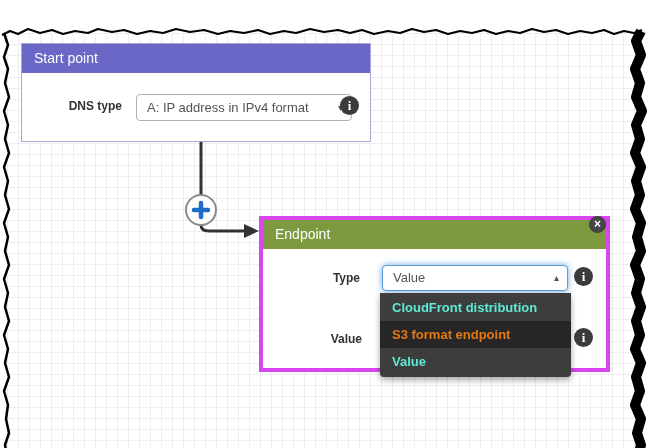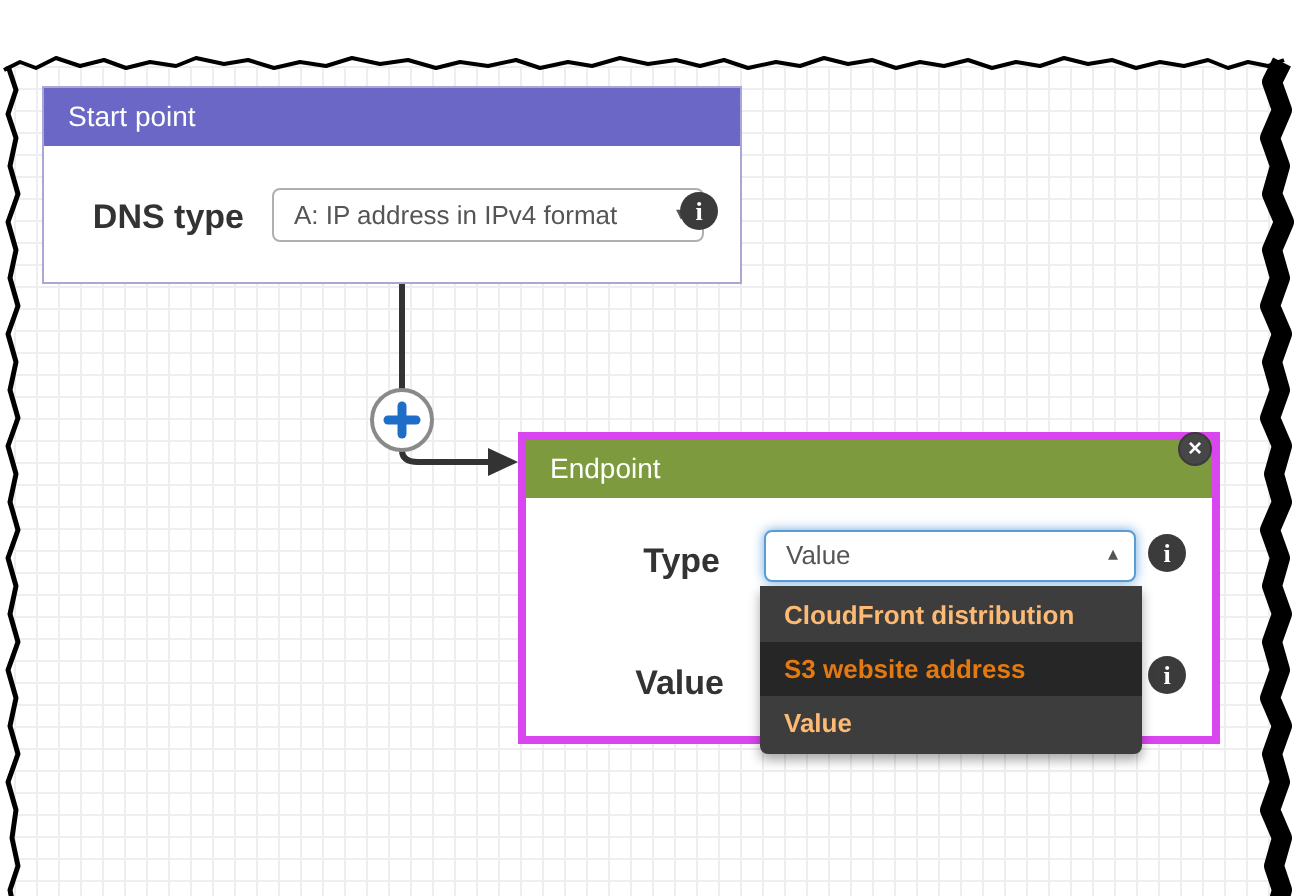--- a/index.html
+++ b/index.html
@@ -30,7 +30,7 @@
   #start-box .box-header{background:var(--purple);}
   #endpoint-box .box-header{background:var(--green);}
 
-  .field-label{position:absolute;font-size:17px;font-weight:bold;color:#333;
+  .field-label{position:absolute;font-size:12px;font-weight:bold;color:#333;
     text-align:right;z-index:3;}
 
   .select-box{position:absolute;background:#fff;border:1px solid #b0b0b0;border-radius:4px;

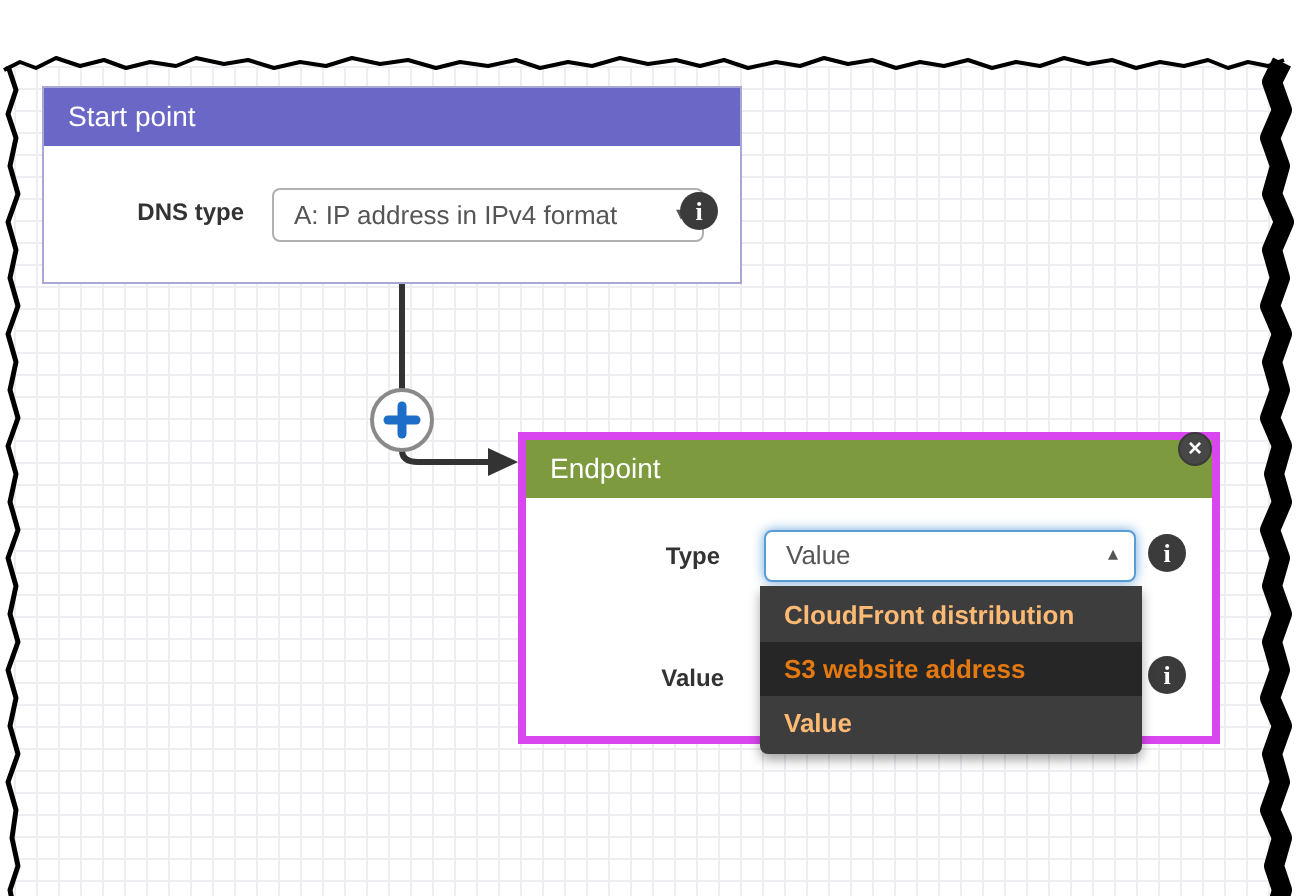--- a/index.html
+++ b/index.html
@@ -54,7 +54,7 @@
   .dropdown-menu{position:absolute;left:380px;top:268px;width:191px;z-index:6;
     background:var(--menu-bg);border-radius:0 0 4px 4px;padding:1px 0 2px 0;
     box-shadow:0 3px 6px rgba(0,0,0,.35);}
-  .menu-item{height:27px;line-height:27px;padding-left:12px;color:#fdba74;
+  .menu-item{height:27px;line-height:27px;padding-left:12px;color:#5eead4;
     font-size:13px;font-weight:bold;cursor:pointer;white-space:nowrap;}
   .menu-item.highlighted{background:var(--menu-hi);color:var(--orange);}
 </style>

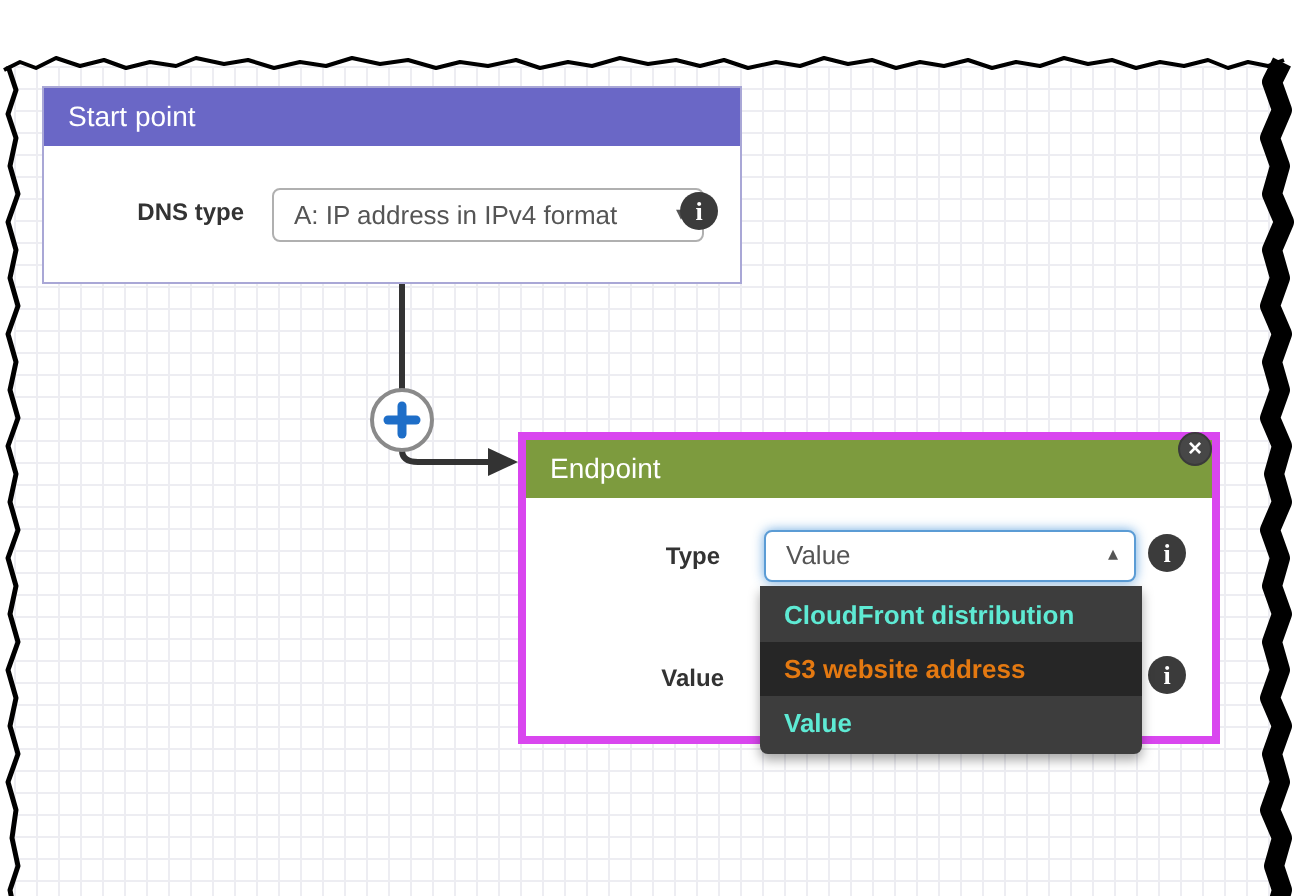--- a/index.html
+++ b/index.html
@@ -109,7 +109,7 @@
 
   <div class="dropdown-menu">
     <div class="menu-item">CloudFront distribution</div>
-    <div class="menu-item highlighted">S3 website address</div>
+    <div class="menu-item highlighted">S3 format endpoint</div>
     <div class="menu-item">Value</div>
   </div>
 

